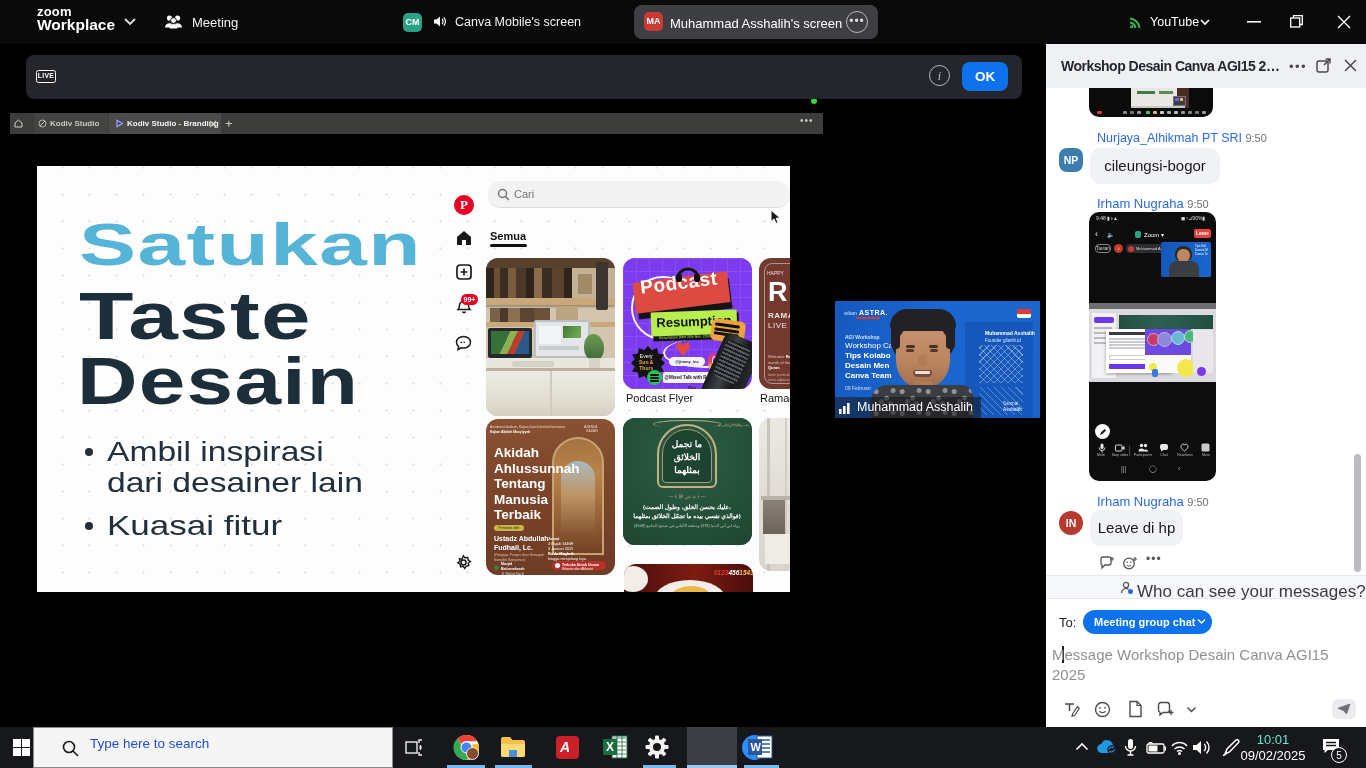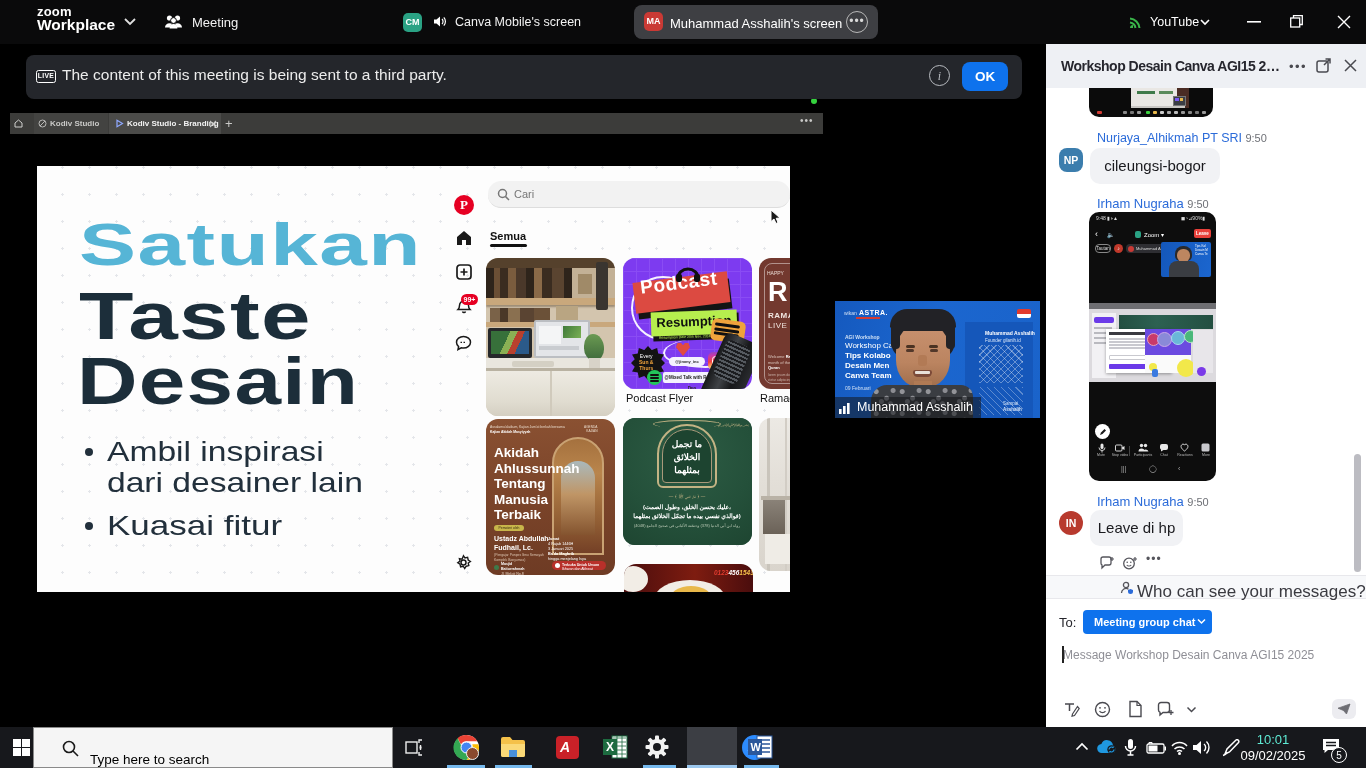--- a/index.html
+++ b/index.html
@@ -64,7 +64,6 @@
 
 <div class="abs" style="left:26px;top:55px;width:996px;height:44px;background:#24262b;border-radius:8px;z-index:10;">
   <div class="abs" style="left:10px;top:15px;width:20px;height:13px;border:1.4px solid #fff;border-radius:2.5px;color:#fff;font-size:6.8px;font-weight:bold;text-align:center;line-height:10.5px;letter-spacing:.3px;">LIVE</div>
-  <div class="abs" style="left:36px;top:11px;color:#ececec;font-size:15.5px;">The content of this meeting is being sent to a third party.</div>
   <div class="abs" style="left:903px;top:10px;width:21px;height:21px;border-radius:50%;border:1.4px solid #b9bcc1;color:#b9bcc1;font-size:12px;font-style:italic;font-family:'Liberation Serif',serif;text-align:center;line-height:20px;">i</div>
   <div class="abs" style="left:936px;top:7px;width:46px;height:29px;background:#0e72ed;border-radius:8px;color:#fff;font-size:13.5px;font-weight:bold;text-align:center;line-height:29px;">OK</div>
 </div>

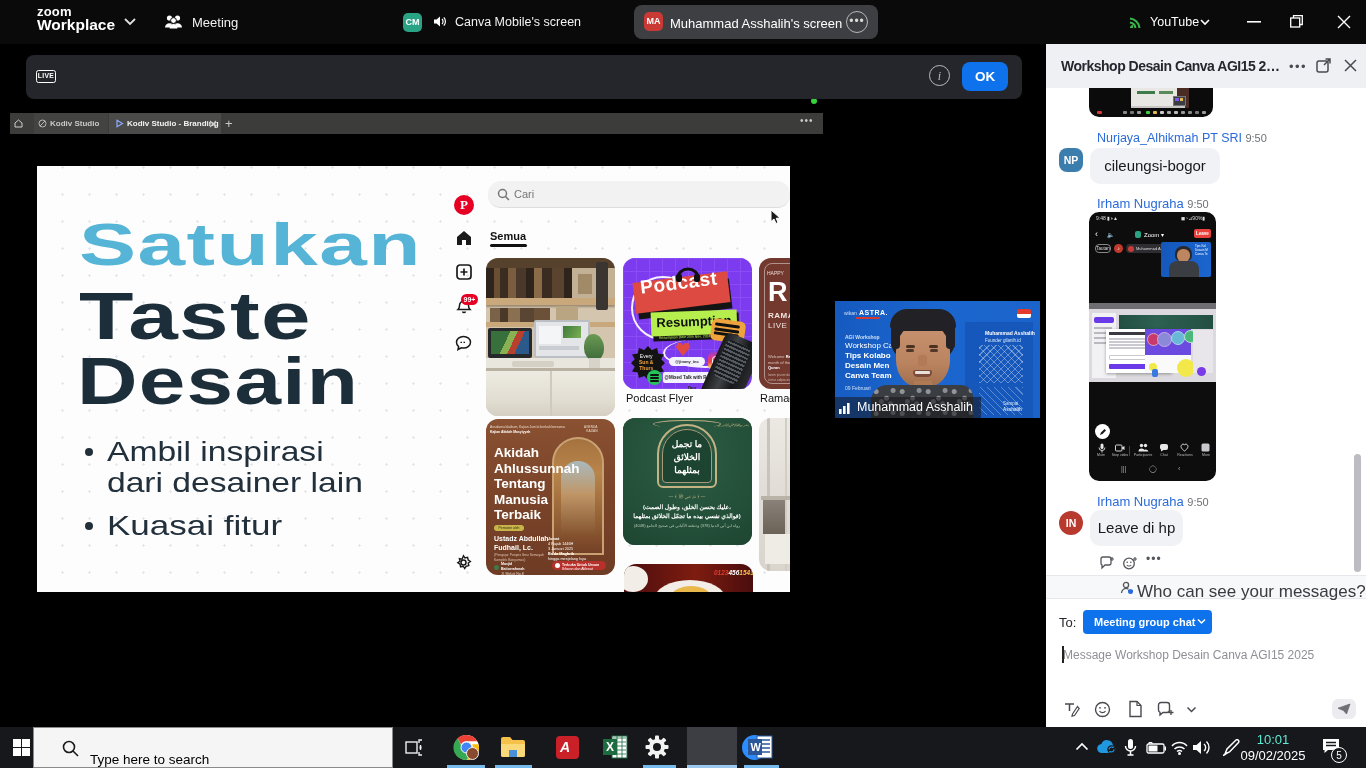--- a/index.html
+++ b/index.html
@@ -452,7 +452,7 @@
   </div>
 
   <div class="abs" style="left:13px;top:571px;color:#26262c;font-size:13px;">To:</div>
-  <div class="abs" style="left:37px;top:566px;width:129px;height:24px;background:#0e72ed;border-radius:4px;color:#fff;font-size:11px;font-weight:bold;text-align:left;line-height:24px;"><span style="margin-left:11px;">Meeting group chat</span><svg style="position:absolute;right:6px;top:8px;" width="9" height="7" viewBox="0 0 9 7">
+  <div class="abs" style="left:37px;top:566px;width:129px;height:24px;background:#0e72ed;border-radius:12px;color:#fff;font-size:11px;font-weight:bold;text-align:left;line-height:24px;"><span style="margin-left:11px;">Meeting group chat</span><svg style="position:absolute;right:6px;top:8px;" width="9" height="7" viewBox="0 0 9 7">
         <path d="M1 1.5 L4.5 5 L8 1.5" stroke="#fff" stroke-width="1.5" fill="none"></path>
       </svg></div>
   <div class="abs" style="left:16px;top:602px;width:2px;height:17px;background:#222;"></div>

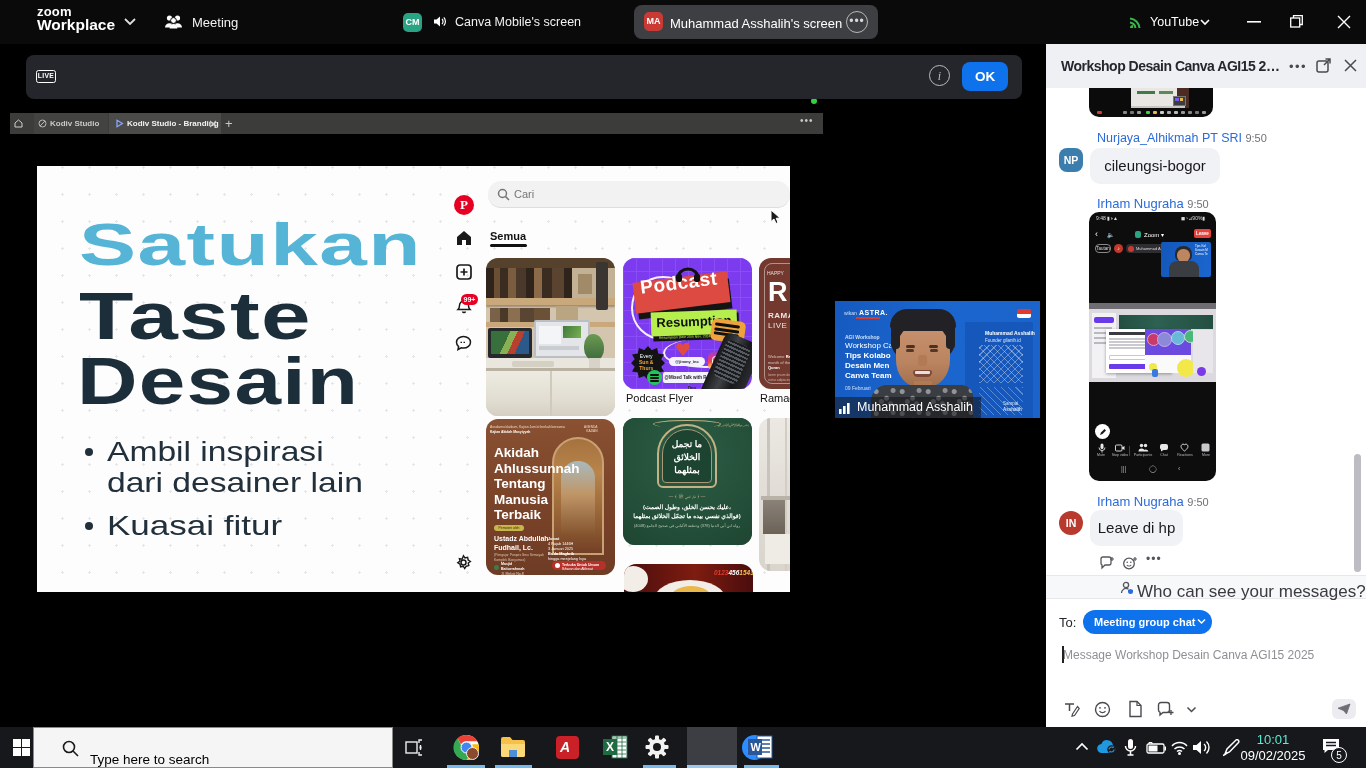--- a/index.html
+++ b/index.html
@@ -456,7 +456,7 @@
         <path d="M1 1.5 L4.5 5 L8 1.5" stroke="#fff" stroke-width="1.5" fill="none"></path>
       </svg></div>
   <div class="abs" style="left:16px;top:602px;width:2px;height:17px;background:#222;"></div>
-  <div class="abs" style="left:17px;top:601px;width:296px;color:#8f8f96;font-size:12px;line-height:20px;">Message Workshop Desain Canva AGI15 2025</div>
+  <div class="abs" style="left:6px;top:601px;width:296px;color:#8f8f96;font-size:15px;line-height:20px;">Message Workshop Desain Canva AGI15 2025</div>
 
   <svg class="abs" style="left:17px;top:657px;" width="17" height="17" viewBox="0 0 17 17">
       <path d="M2 3 h9 M6.5 3 v7" stroke="#4a4a50" stroke-width="1.5"></path>

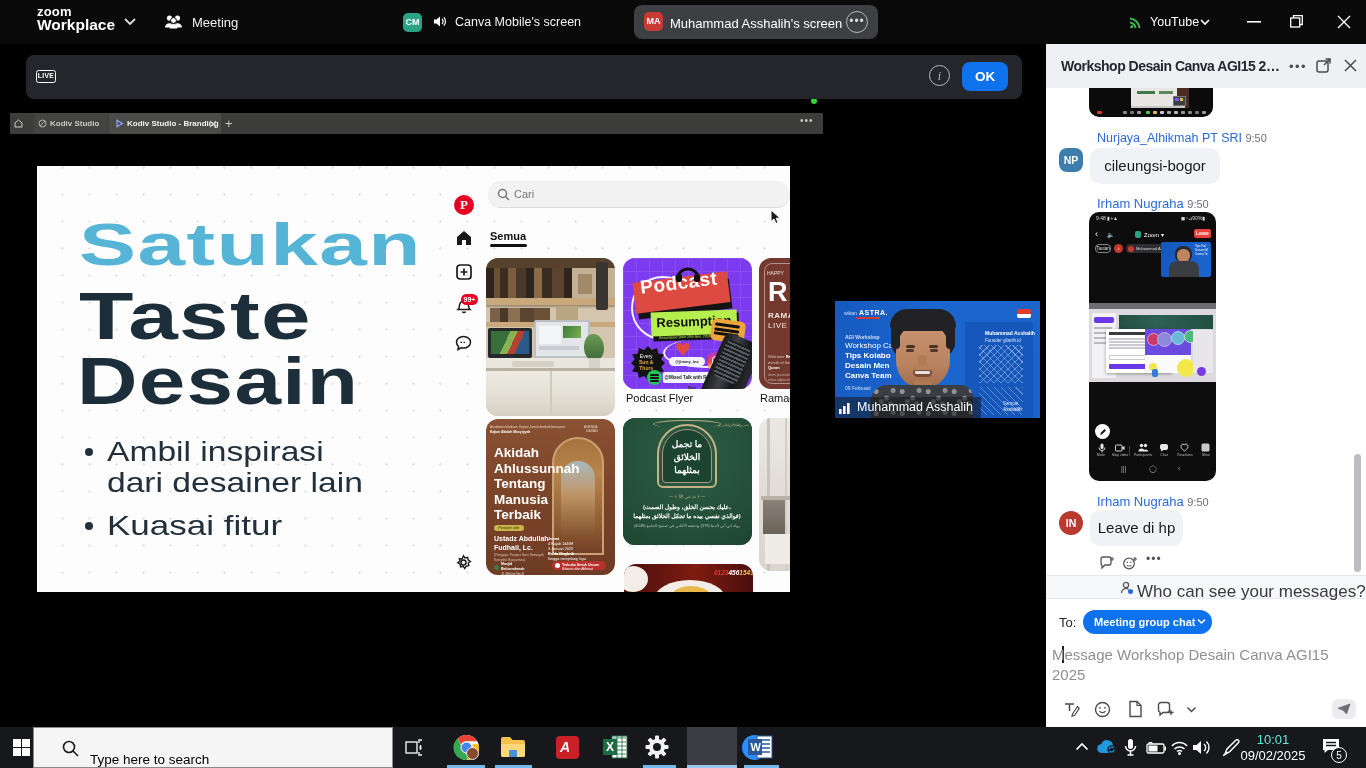--- a/index.html
+++ b/index.html
@@ -500,7 +500,7 @@
         <circle cx="7" cy="7" r="5.5" fill="none" stroke="#1a1a1a" stroke-width="1.6"></circle>
         <path d="M11 11 L16 16" stroke="#1a1a1a" stroke-width="1.6"></path>
       </svg>
-    <div class="abs" style="left:56px;top:24px;color:#000000;font-size:13.5px;">Type here to search</div>
+    <div class="abs" style="left:56px;top:8px;color:#1d4ed8;font-size:13.5px;">Type here to search</div>
   </div>
 
   <svg class="abs" style="left:405px;top:12px;" width="18" height="17" viewBox="0 0 18 17">

